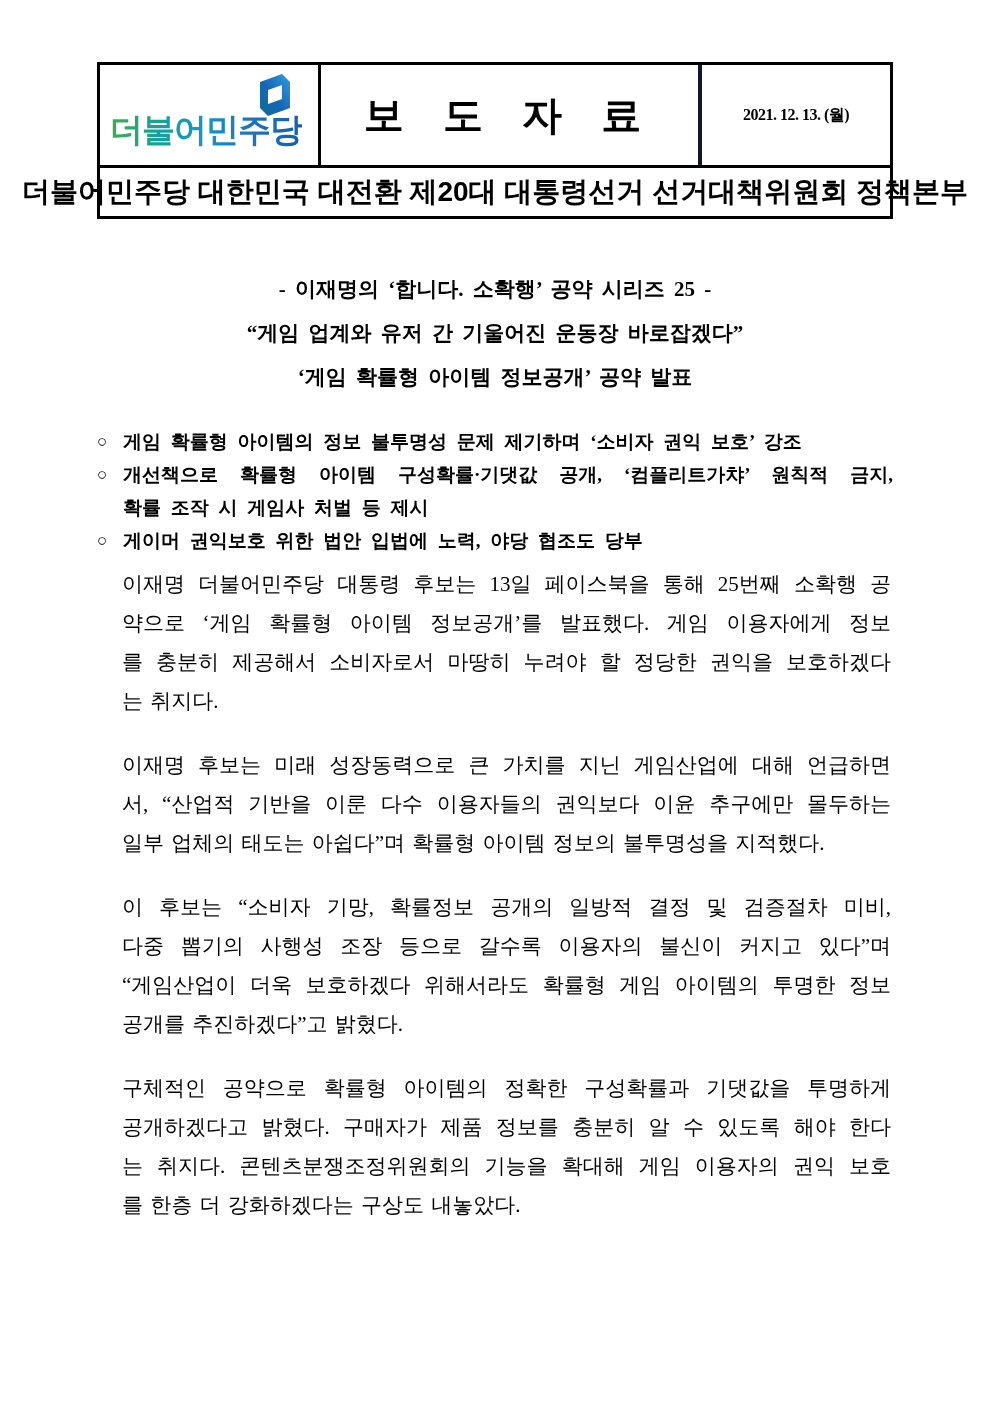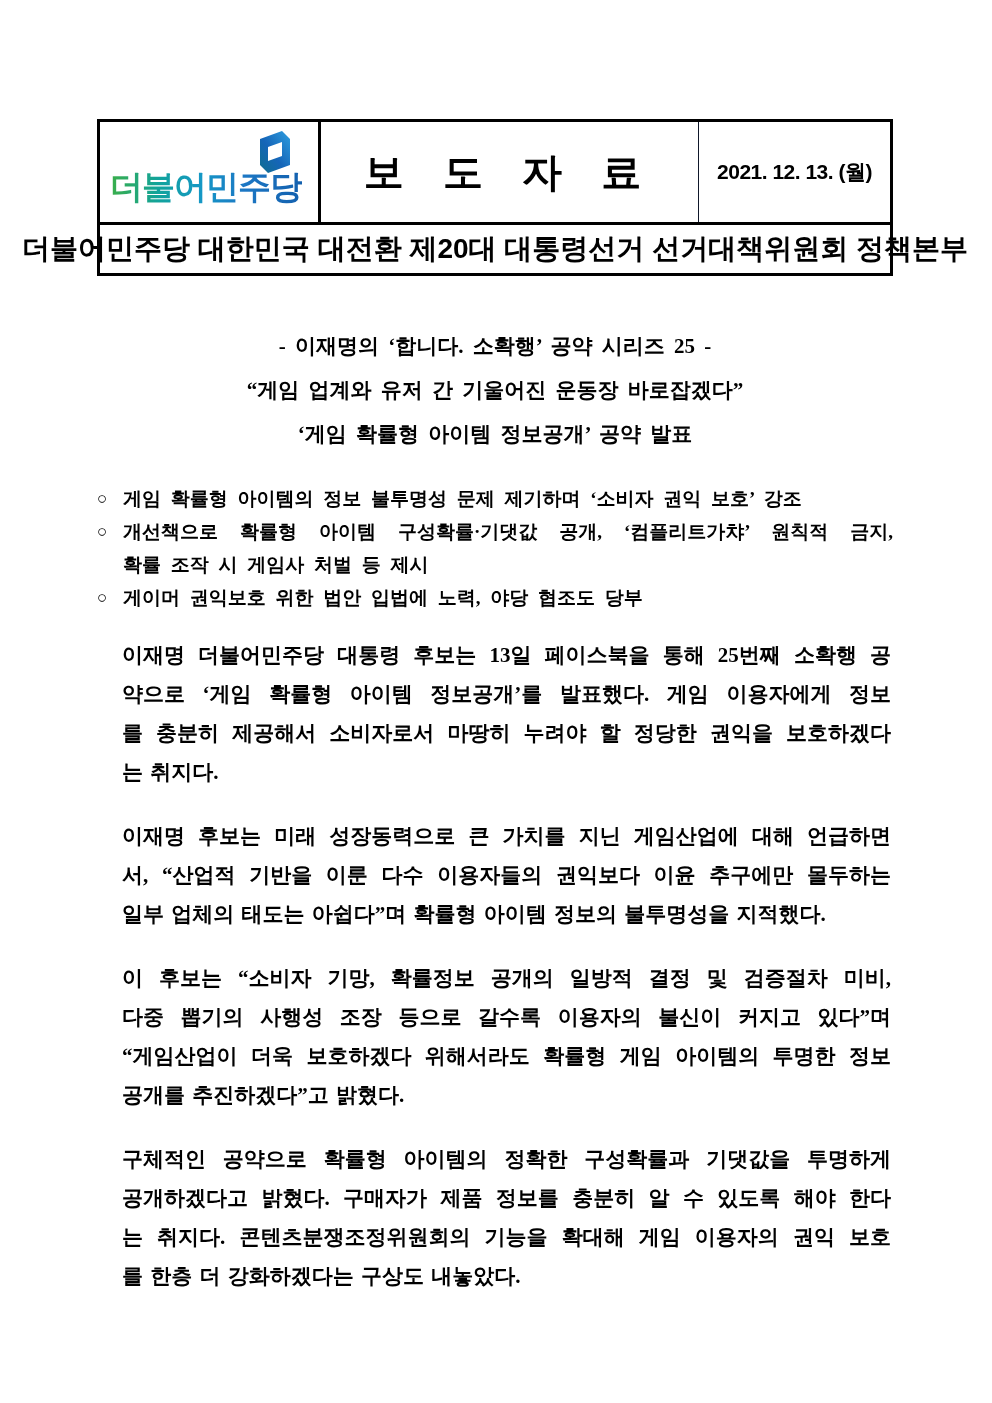--- a/index.html
+++ b/index.html
@@ -9,7 +9,7 @@
     font-family:"Liberation Serif","DejaVu Serif",serif;
     position:relative;overflow:hidden;
   }
-  .page{box-sizing:border-box;width:992px;height:1148px;padding:119px 99px 0 97px;}
+  .page{box-sizing:border-box;width:992px;height:1148px;padding:62px 99px 0 97px;}
 
   
   .hdr{

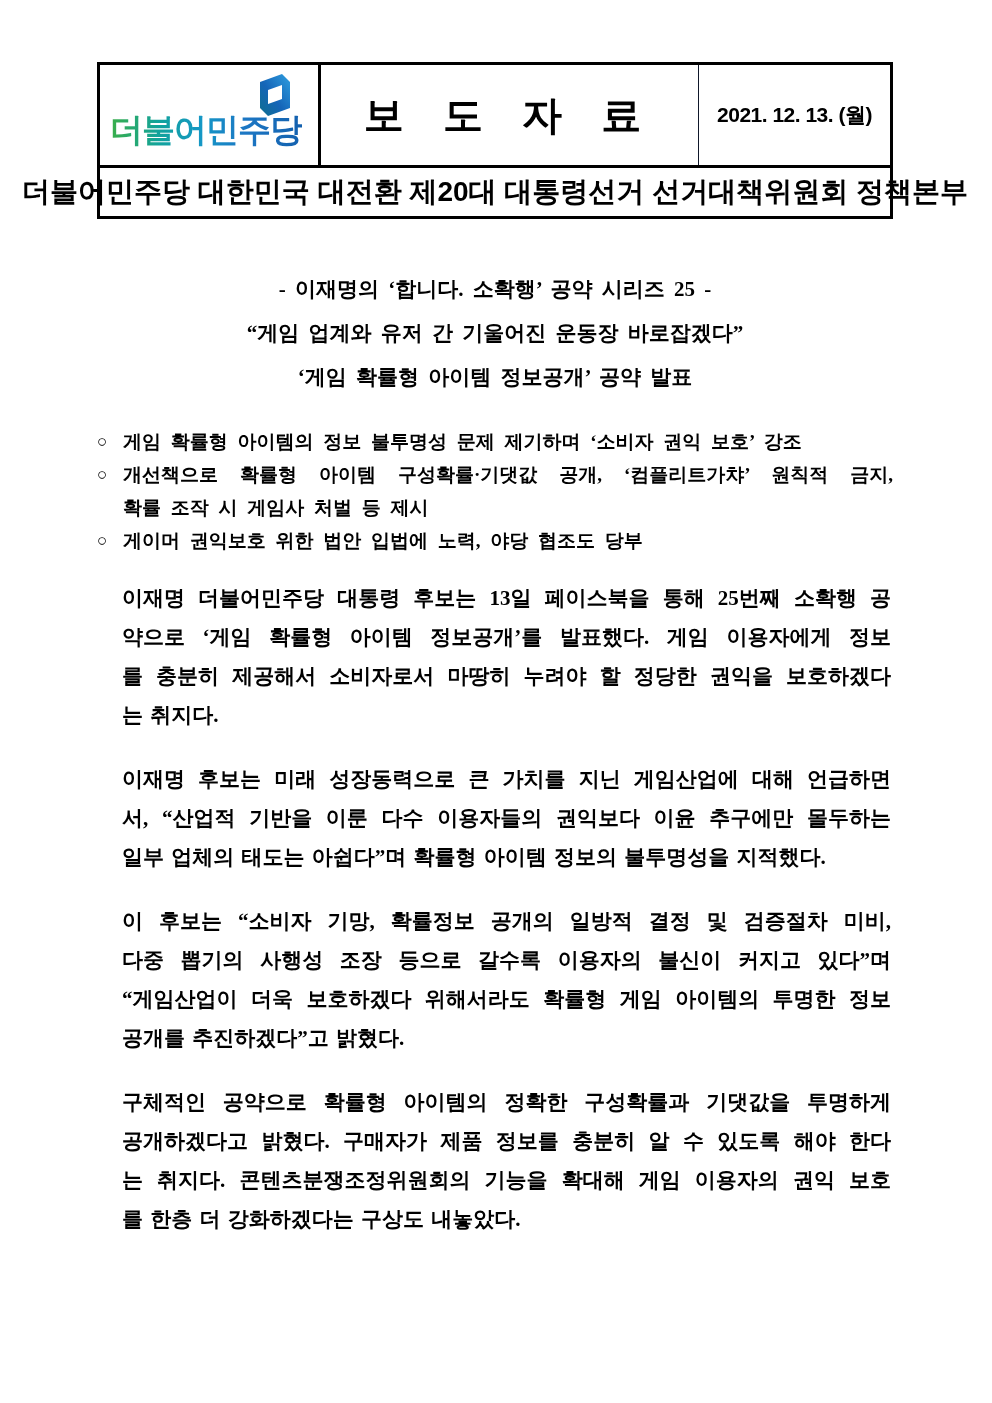--- a/index.html
+++ b/index.html
@@ -26,10 +26,10 @@
     font-weight:bold;font-size:40px;letter-spacing:14px;white-space:nowrap;
   }
   .date-cell{
-    height:100px;border-left:1px solid #0f172a;
+    height:100px;border-left:4px solid #0f172a;
     display:flex;align-items:center;justify-content:center;
-    font-family:Liberation Sans, sans-serif;
-    font-weight:bold;font-size:21px;letter-spacing:-0.5px;white-space:nowrap;
+    font-family:Liberation Serif, serif;
+    font-weight:bold;font-size:16px;letter-spacing:-0.5px;white-space:nowrap;
   }
   .subtitle-cell{
     grid-column:1/4;border-top:3px solid #000;height:51px;

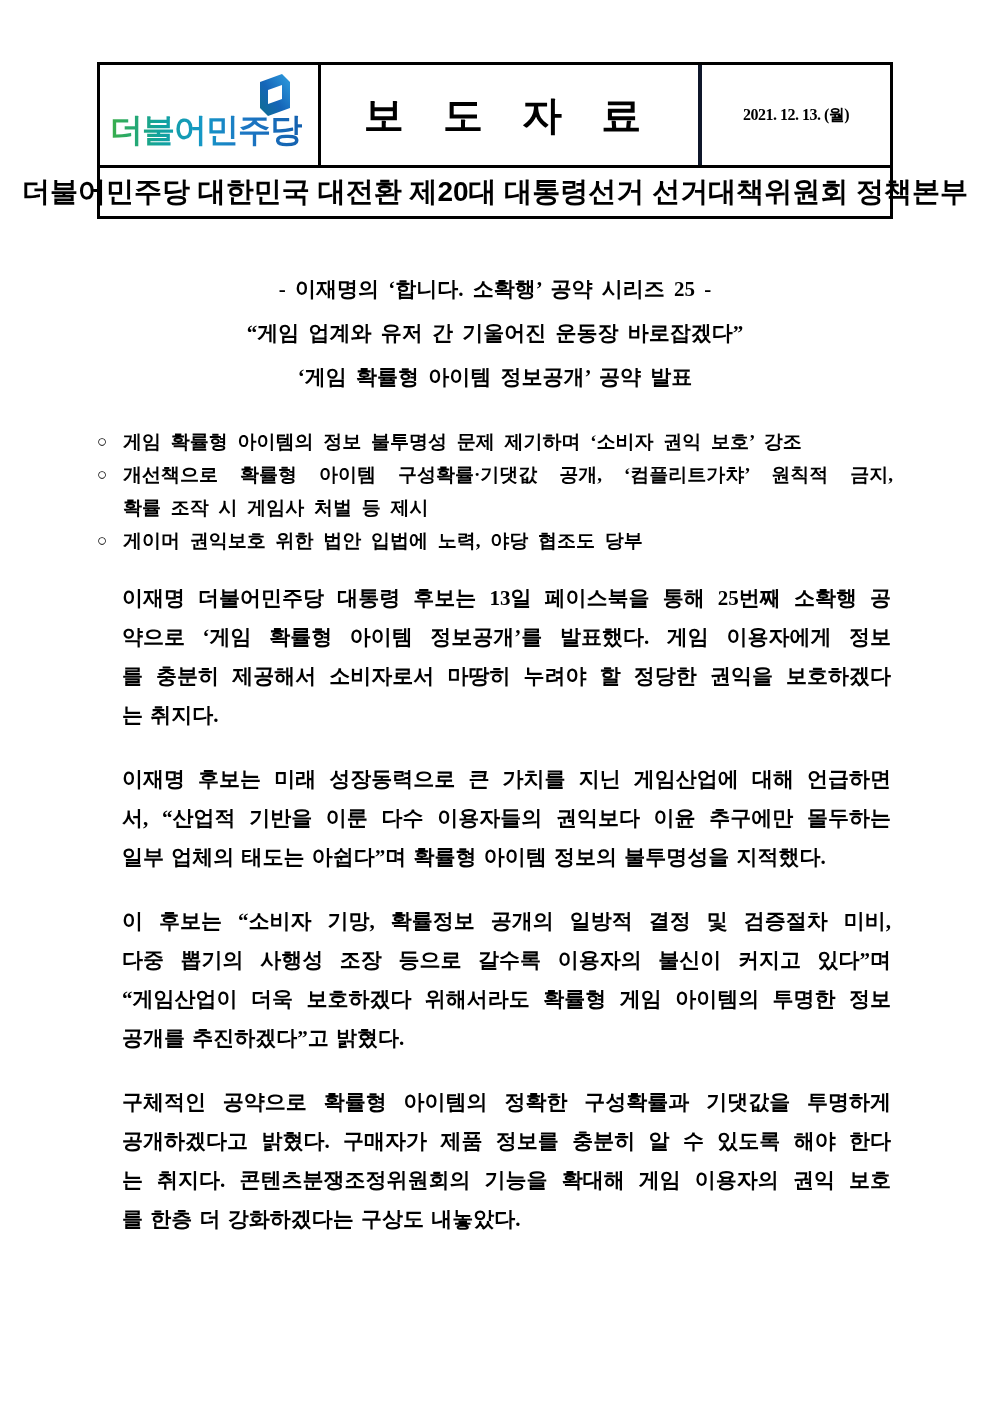--- a/index.html
+++ b/index.html
@@ -60,7 +60,7 @@
   .bullet .btext{flex:1;word-spacing:5px;}
 
   
-  .paragraphs{margin-top:22px;font-size:21px;line-height:39px;word-spacing:2px;font-weight:bold;}
+  .paragraphs{margin-top:8px;font-size:21px;line-height:39px;word-spacing:2px;}
   .para{margin:0 2px 25px 25px;}
   .jline{text-align:justify;text-align-last:justify;}
   .lastline{text-align:justify;text-align-last:left;}

